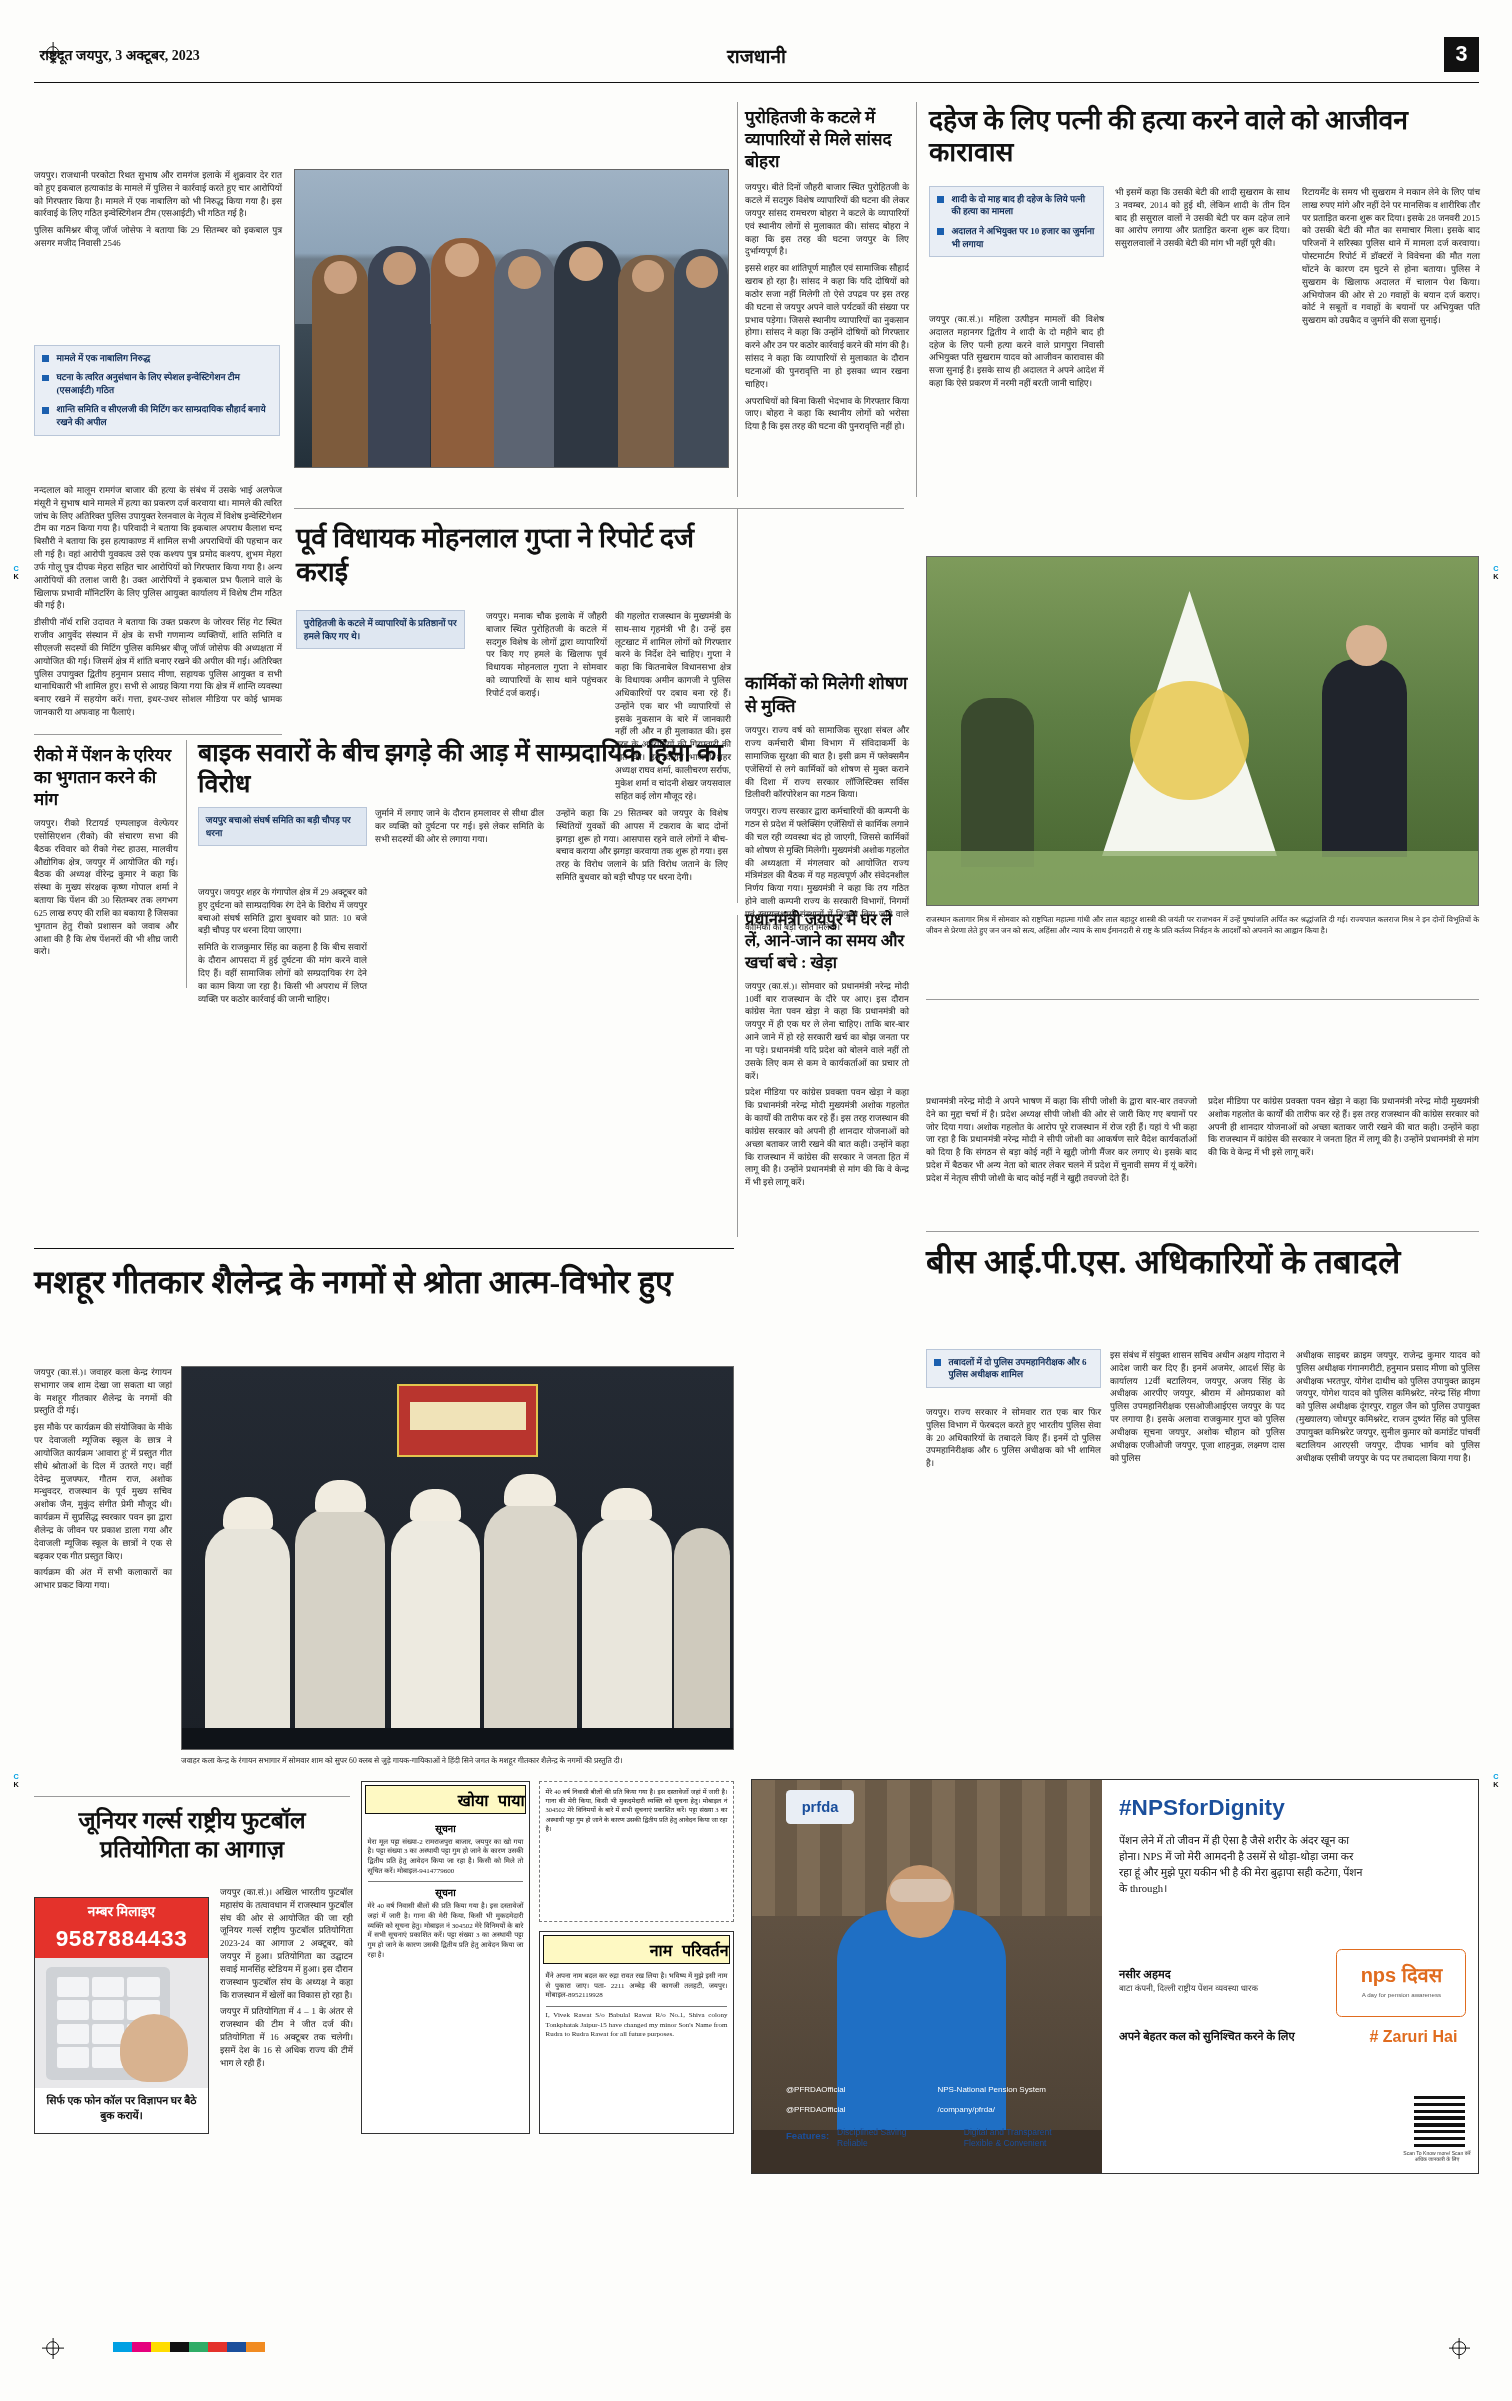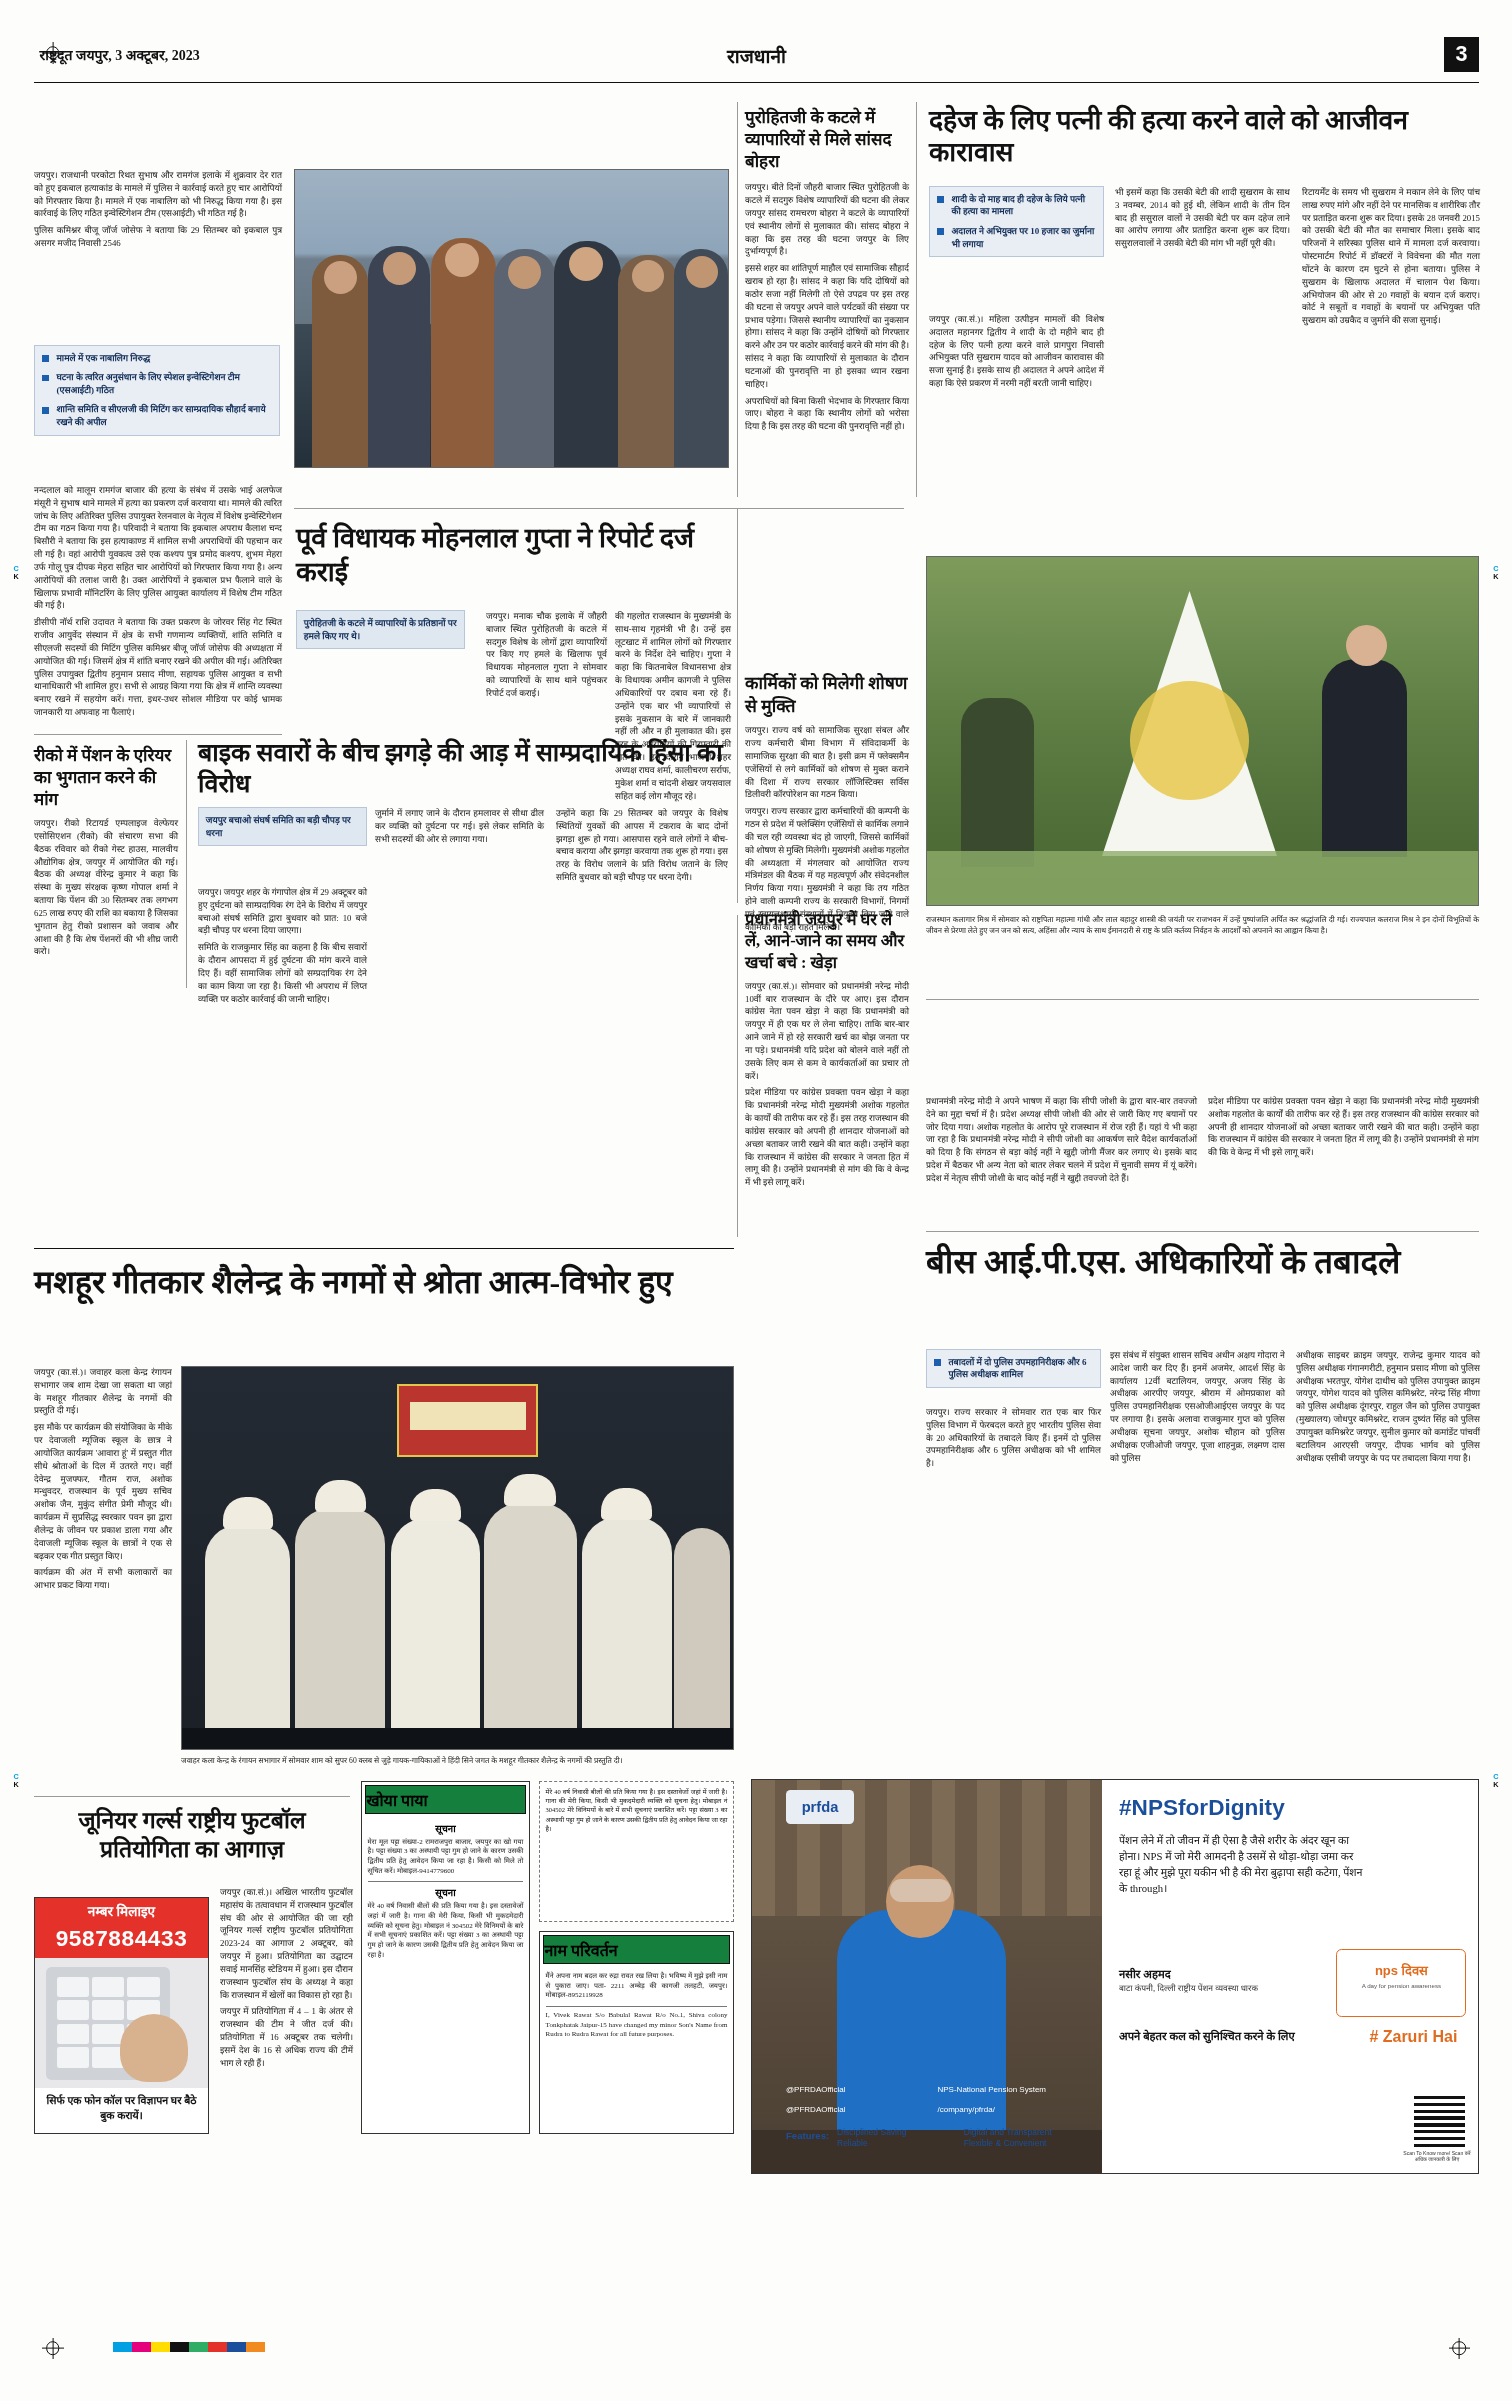--- a/index.html
+++ b/index.html
@@ -109,8 +109,8 @@
   .adbox { position:absolute; border:0.6px solid #333; overflow:hidden; }
   .dotted { border:0.6px dashed #777; }
   .ribbon {
-    background:#15803d; border:1.1px solid #111; text-align:left;
-    font-family:Liberation Serif, serif; font-weight:700;
+    background:#fef9c3; border:1.1px solid #111; text-align:right;
+    font-family:Liberation Mono, monospace; font-weight:700;
   }
   .kv { font-size:7.3px; line-height:1.4; }
 </style>

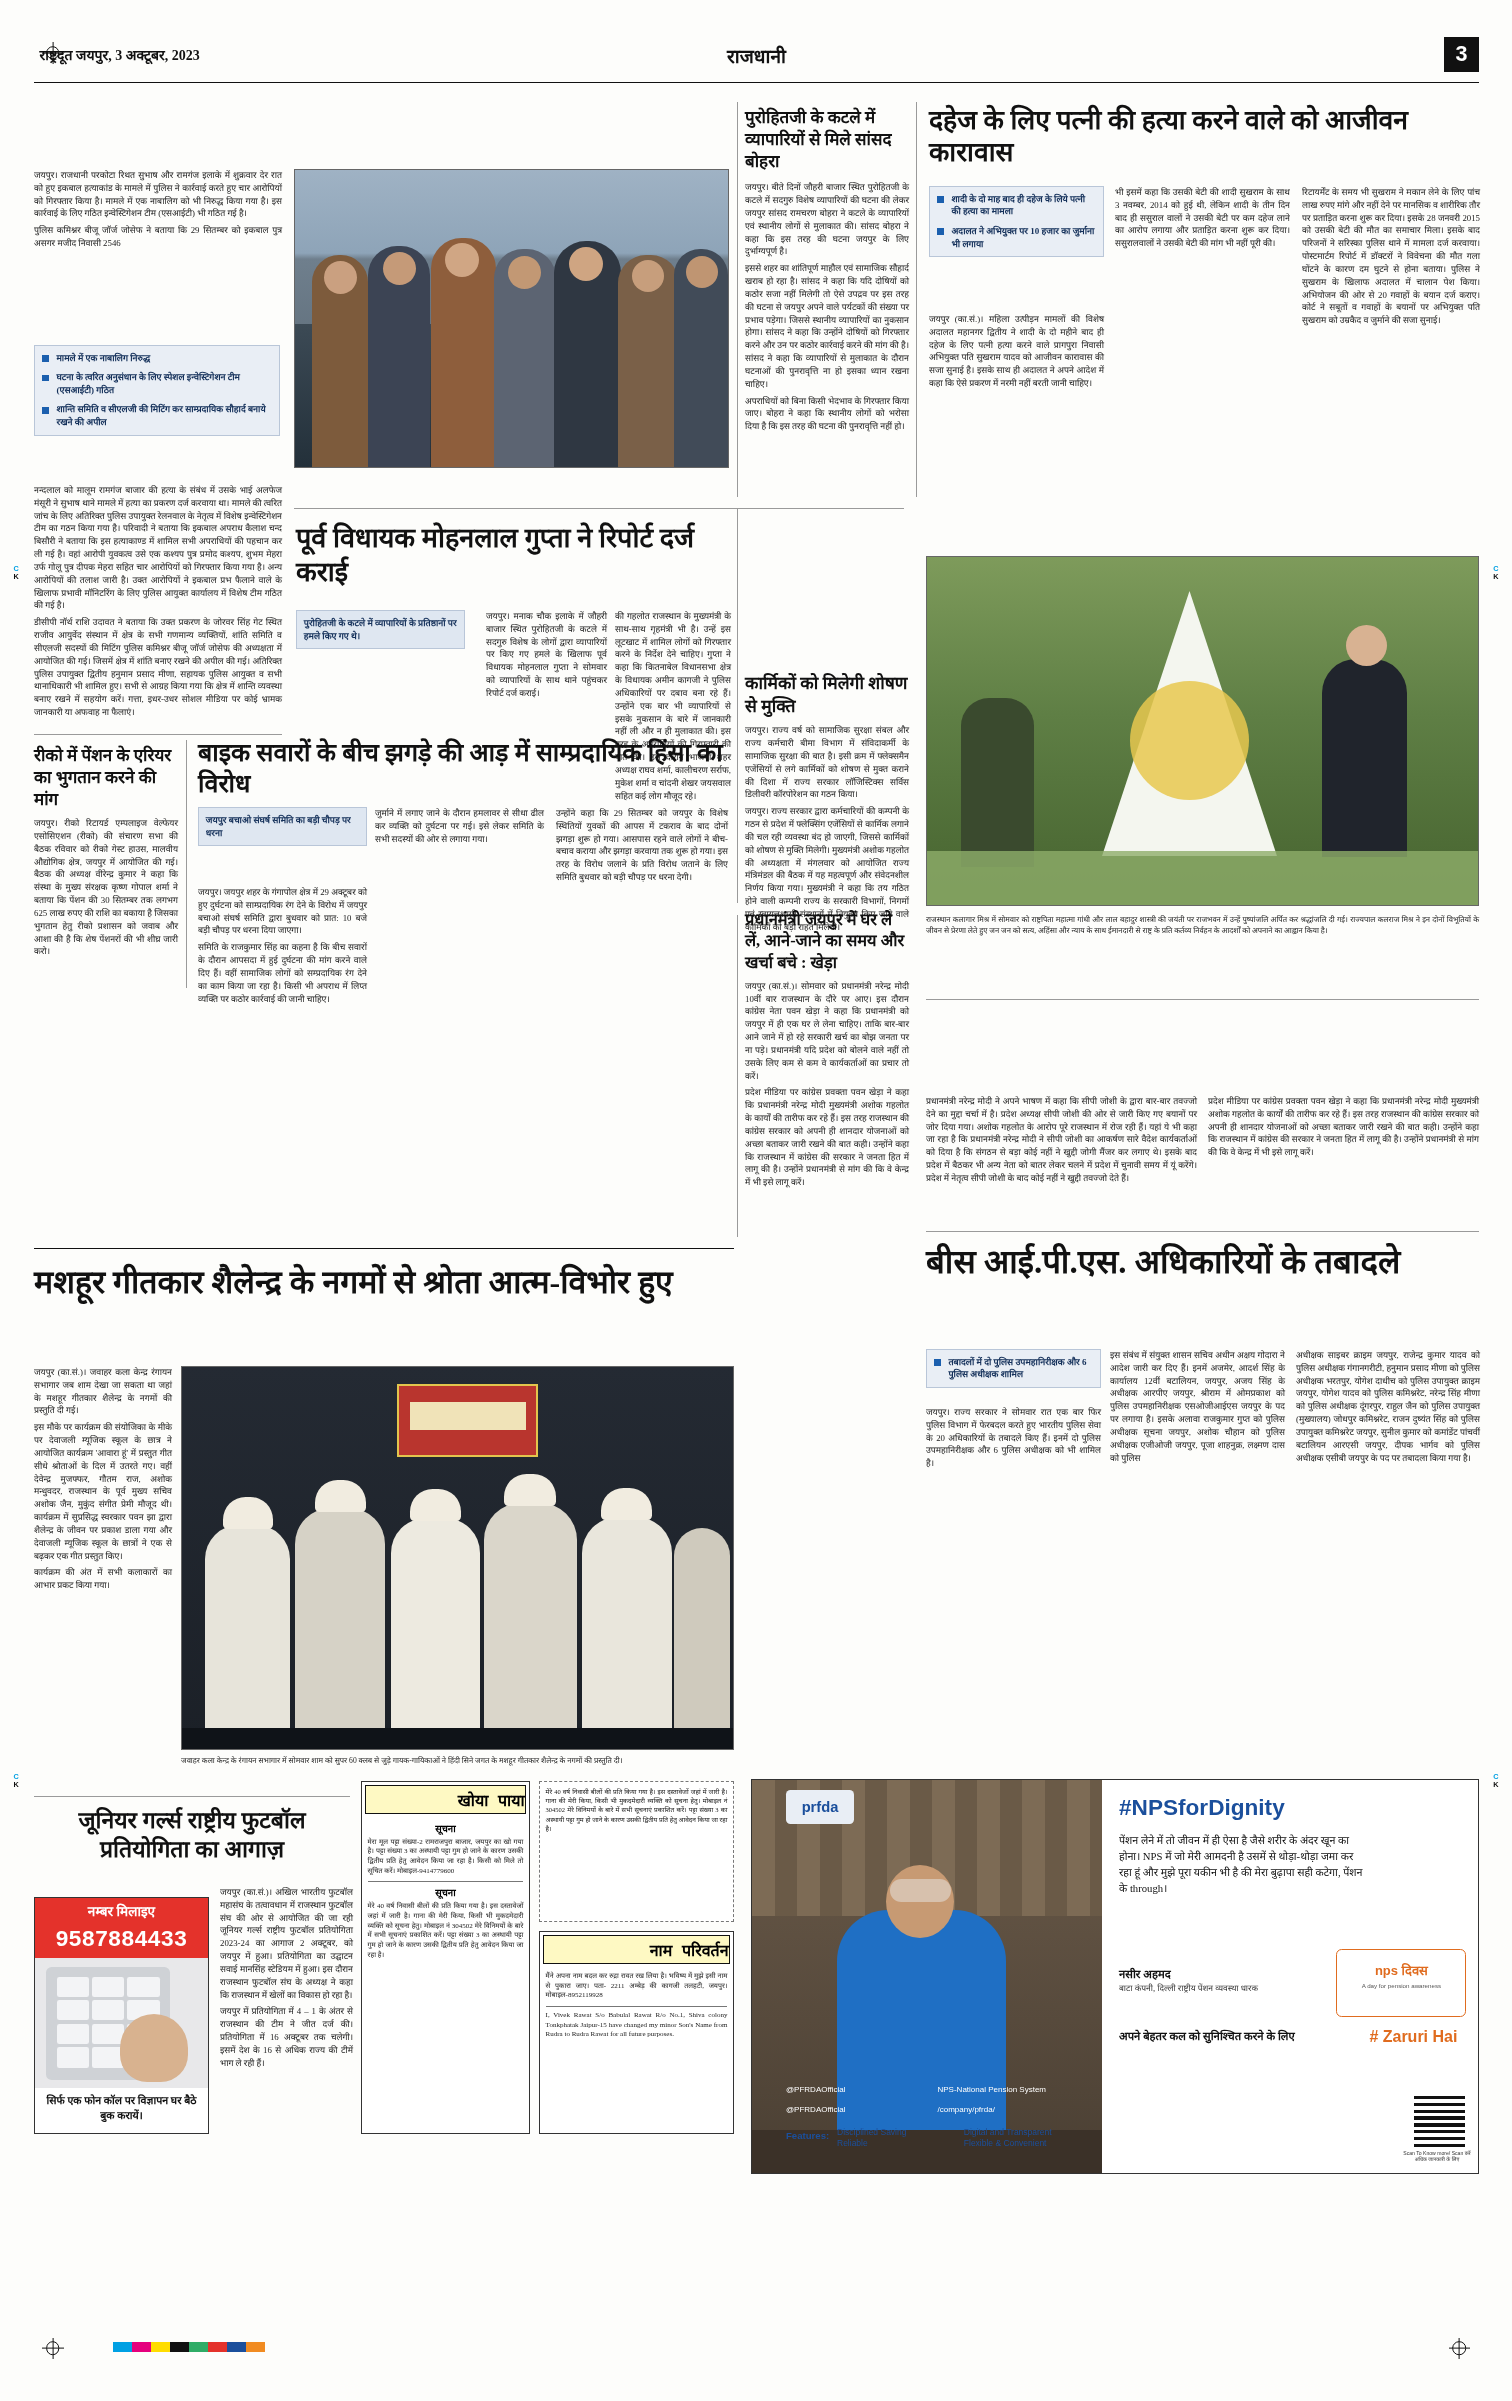--- a/index.html
+++ b/index.html
@@ -437,7 +437,7 @@
       <div style="position:absolute;left:17px;top:186px;font-family:'Liberation Serif',serif;font-weight:700;font-size:11.3px;color:#111;">नसीर अहमद</div>
       <div style="position:absolute;left:17px;top:203px;width:169px;font-family:'Liberation Serif',serif;font-size:8.5px;line-height:1.4;color:#333;">बाटा कंपनी, दिल्ली राष्ट्रीय पेंशन व्यवस्था धारक</div>
       <div style="position:absolute;right:13.6px;top:169px;width:130px;height:68px;border:1.1px solid #e06c1f;border-radius:5.6px;background:#fff;">
-        <div style="text-align:center;font-family:'Liberation Sans',sans-serif;font-weight:700;font-size:13px;color:#e06c1f;margin-top:11.3px;">nps दिवस</div>
+        <div style="text-align:center;font-family:'Liberation Sans',sans-serif;font-weight:700;font-size:20px;color:#e06c1f;margin-top:11.3px;">nps दिवस</div>
         <div style="text-align:center;font-size:6.2px;color:#555;margin-top:2.3px;">A day for pension awareness</div>
       </div>
       <div style="position:absolute;left:17px;top:248px;font-family:'Liberation Serif',serif;font-weight:700;font-size:11.3px;color:#111;">अपने बेहतर कल को सुनिश्चित करने के लिए</div>

